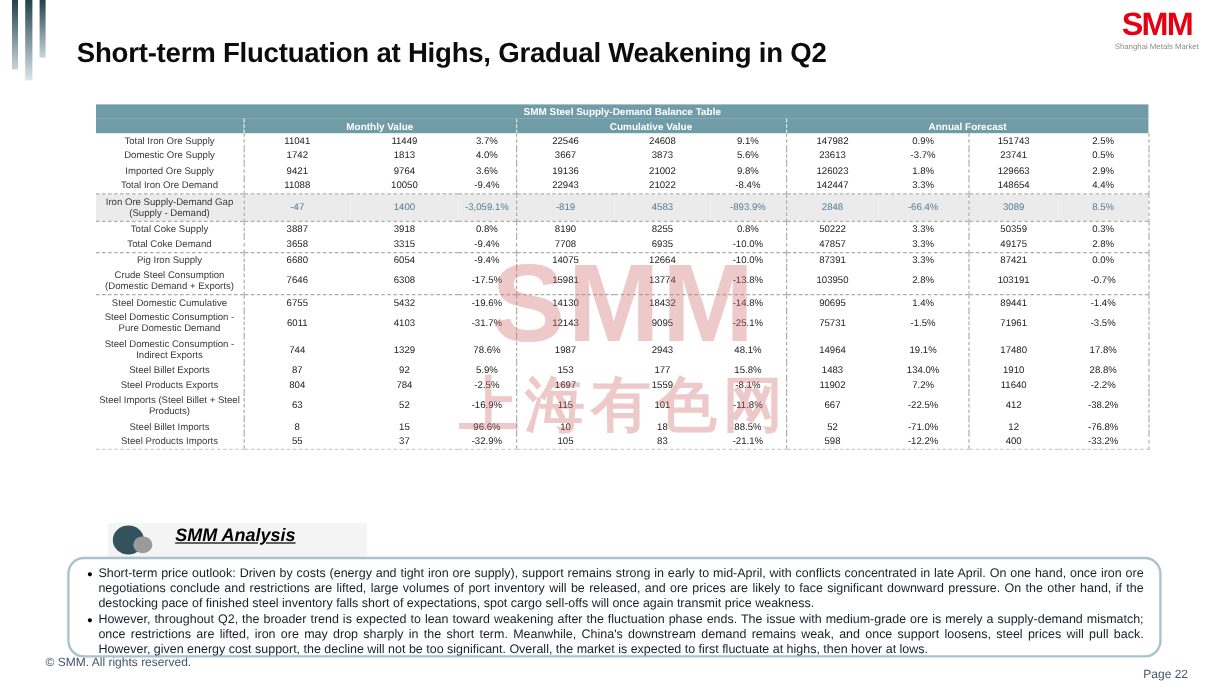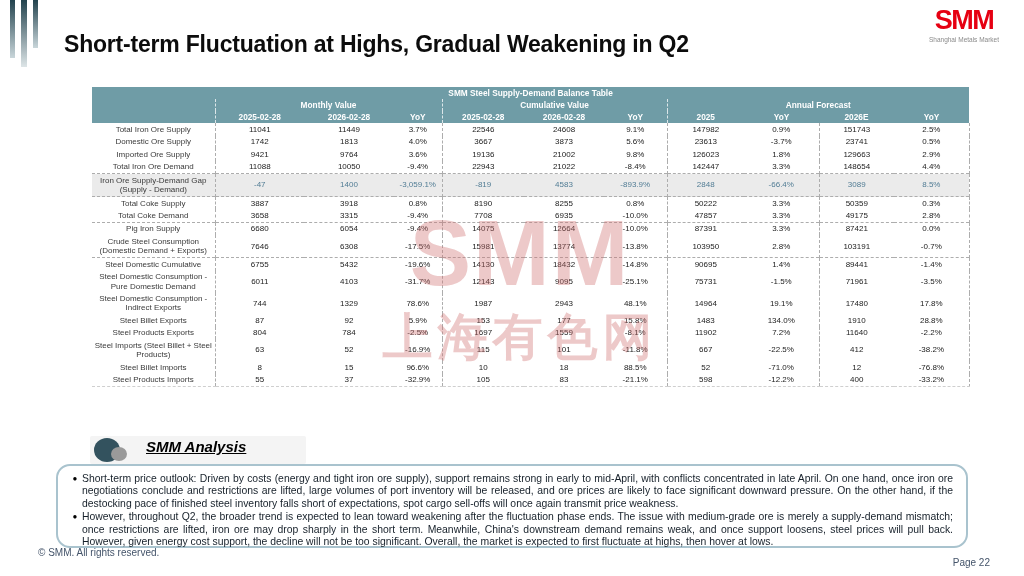--- a/index.html
+++ b/index.html
@@ -19,7 +19,7 @@
   .logo-sub{font-size:6.5px;color:#8a8a8a;margin-top:2px;white-space:nowrap}
 
   
-  .tablewrap{position:absolute;left:92px;top:87px;width:877px}
+  .tablewrap{position:absolute;left:80px;top:87px;width:877px}
   table{width:100%;border-collapse:collapse;table-layout:fixed}
   thead td{background:#6f9ca6;color:#fff;font-weight:bold;font-size:8.3px;text-align:center;padding:1.5px 0;line-height:1.1}
   thead td.gdash{border-left:1px dashed rgba(255,255,255,.75)}

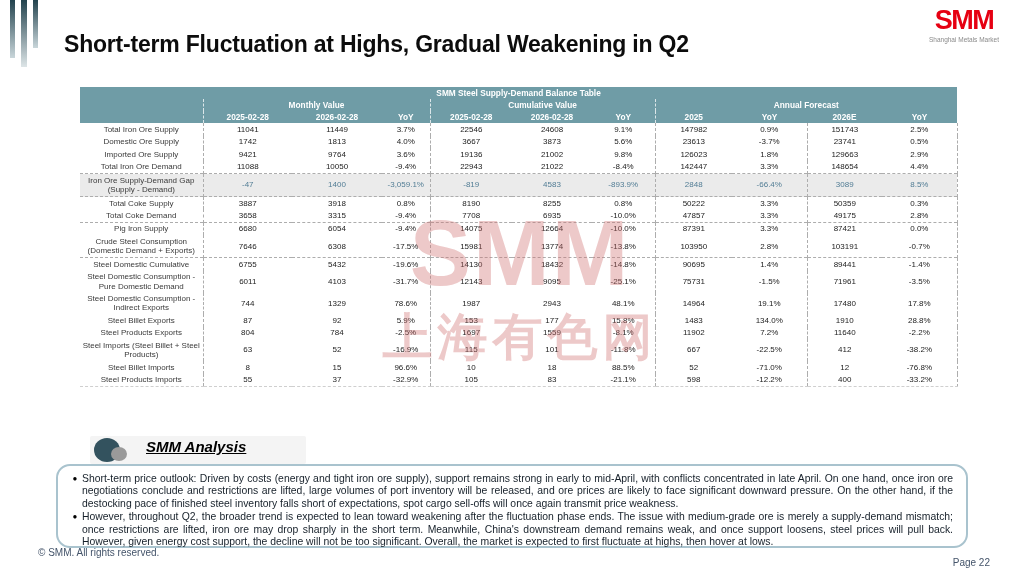--- a/index.html
+++ b/index.html
@@ -93,19 +93,6 @@
           <td colspan="3" class="gdash">Cumulative Value</td>
           <td colspan="4" class="gdash">Annual Forecast</td>
         </tr>
-        <tr class="r3">
-          <td></td>
-          <td>2025-02-28</td>
-          <td>2026-02-28</td>
-          <td>YoY</td>
-          <td>2025-02-28</td>
-          <td>2026-02-28</td>
-          <td>YoY</td>
-          <td>2025</td>
-          <td>YoY</td>
-          <td>2026E</td>
-          <td>YoY</td>
-        </tr>
       </thead>
     <tbody>
         <tr class="">

